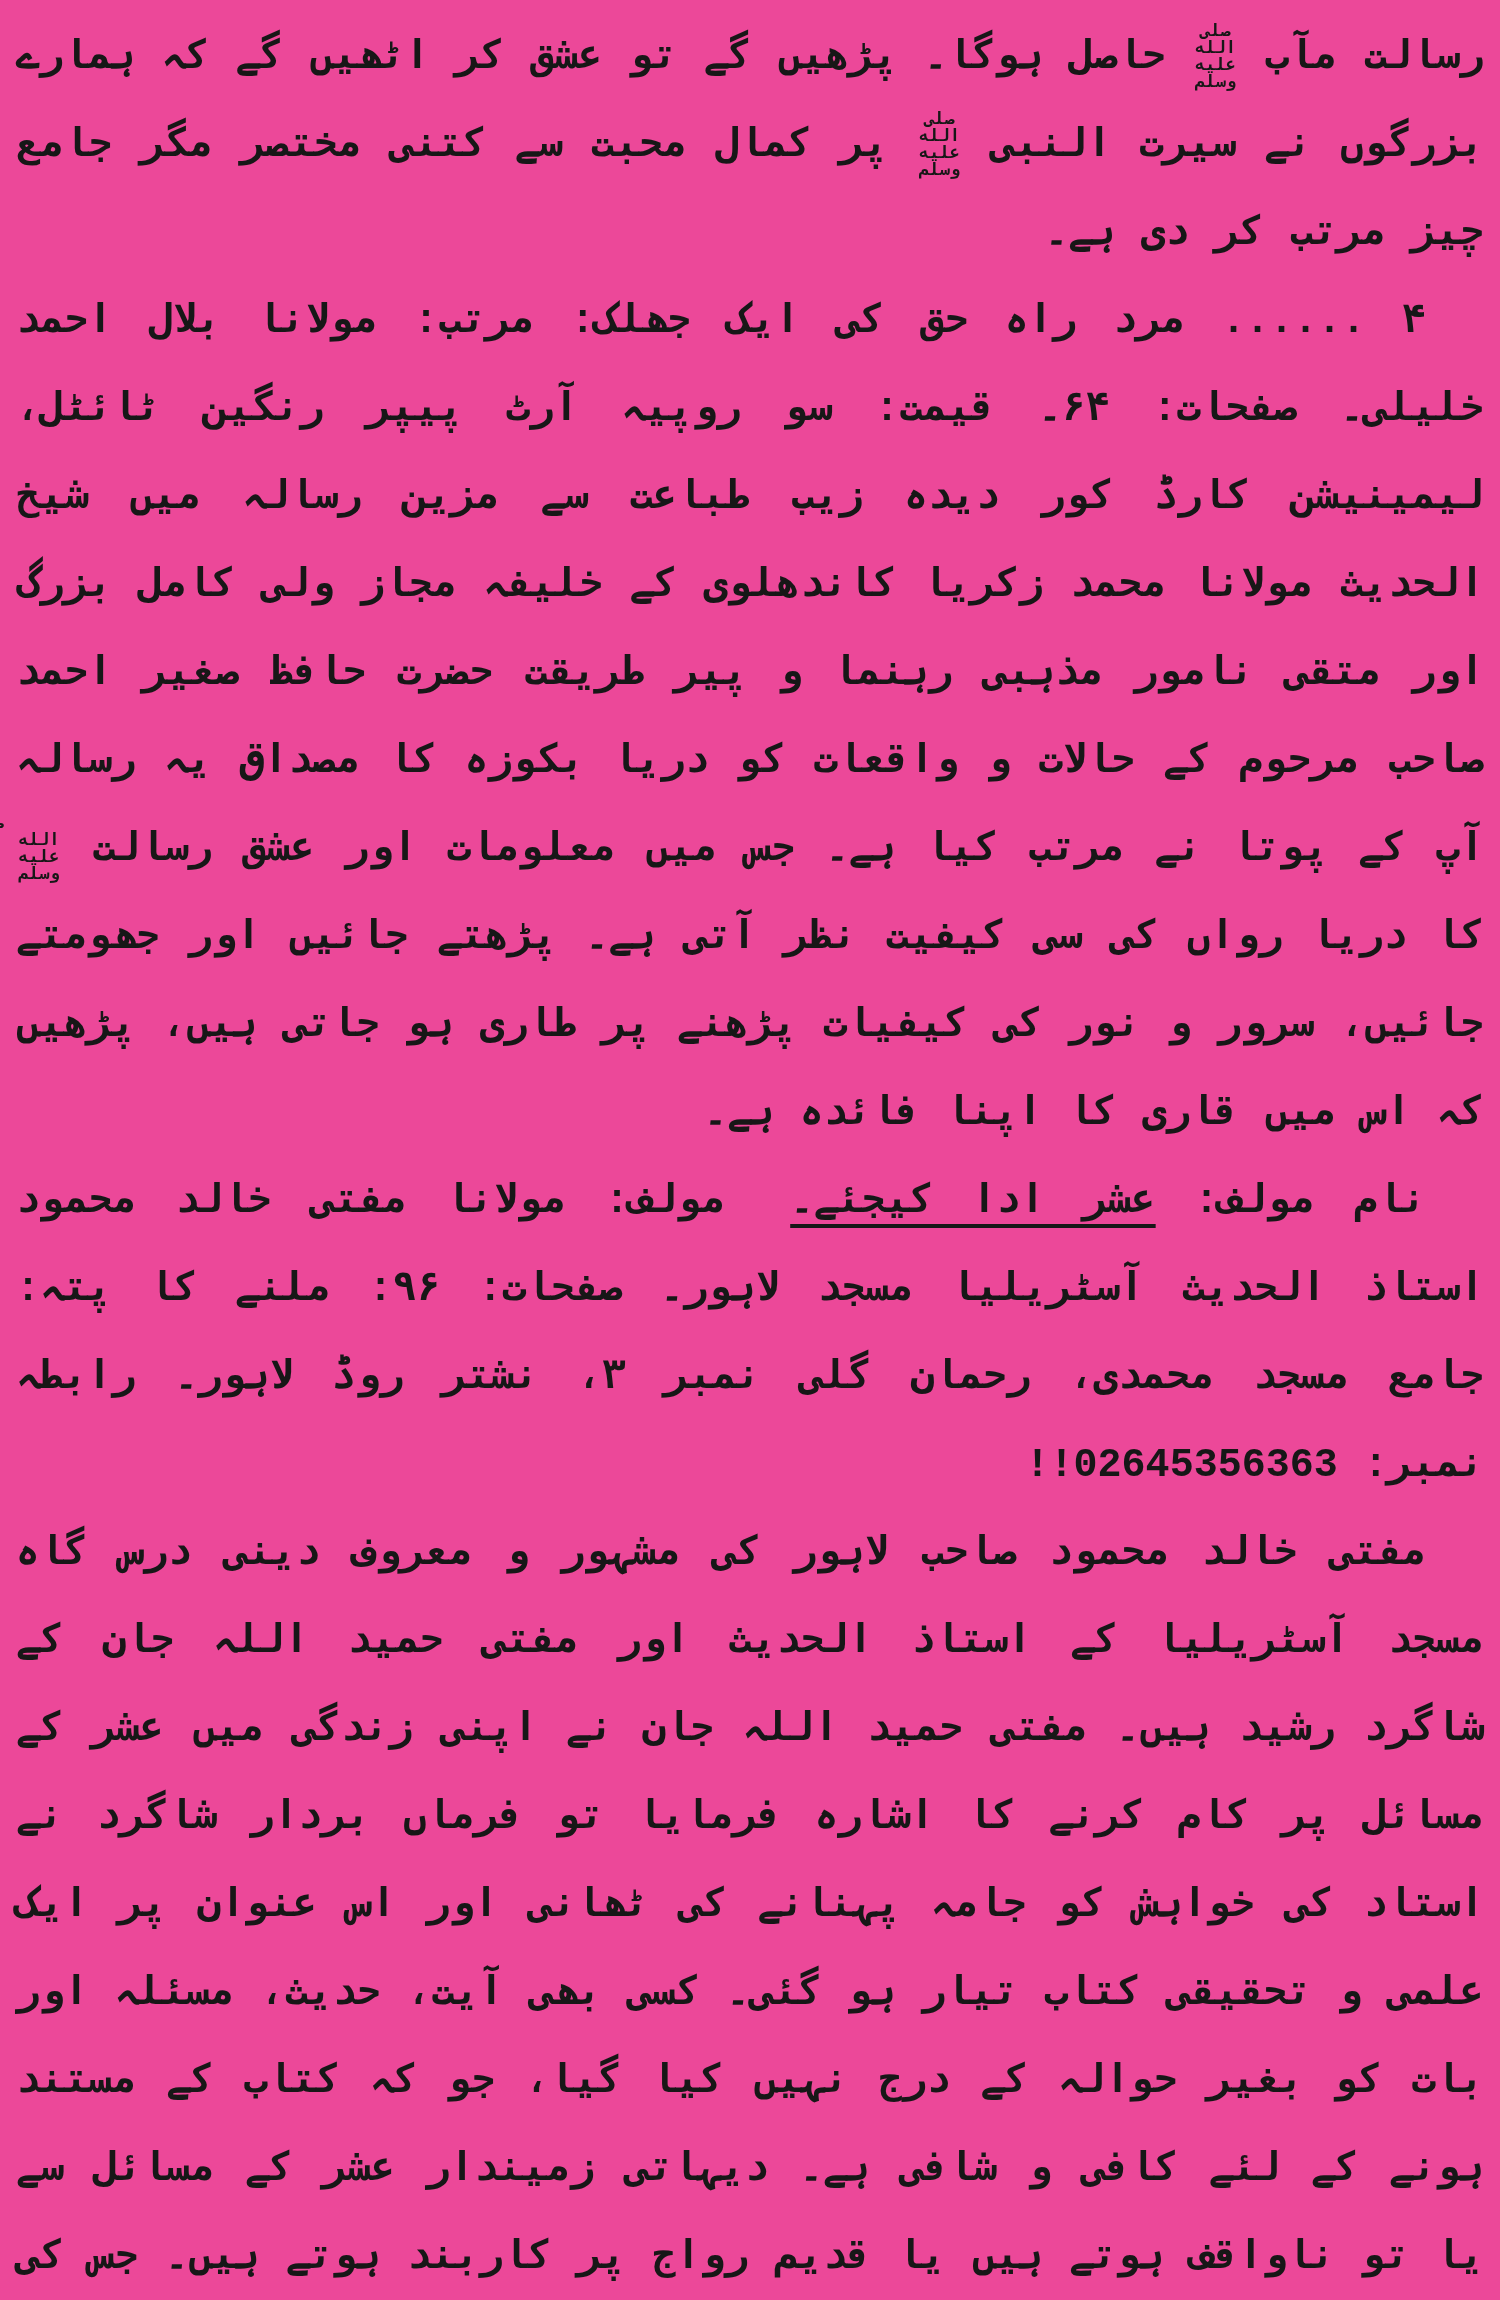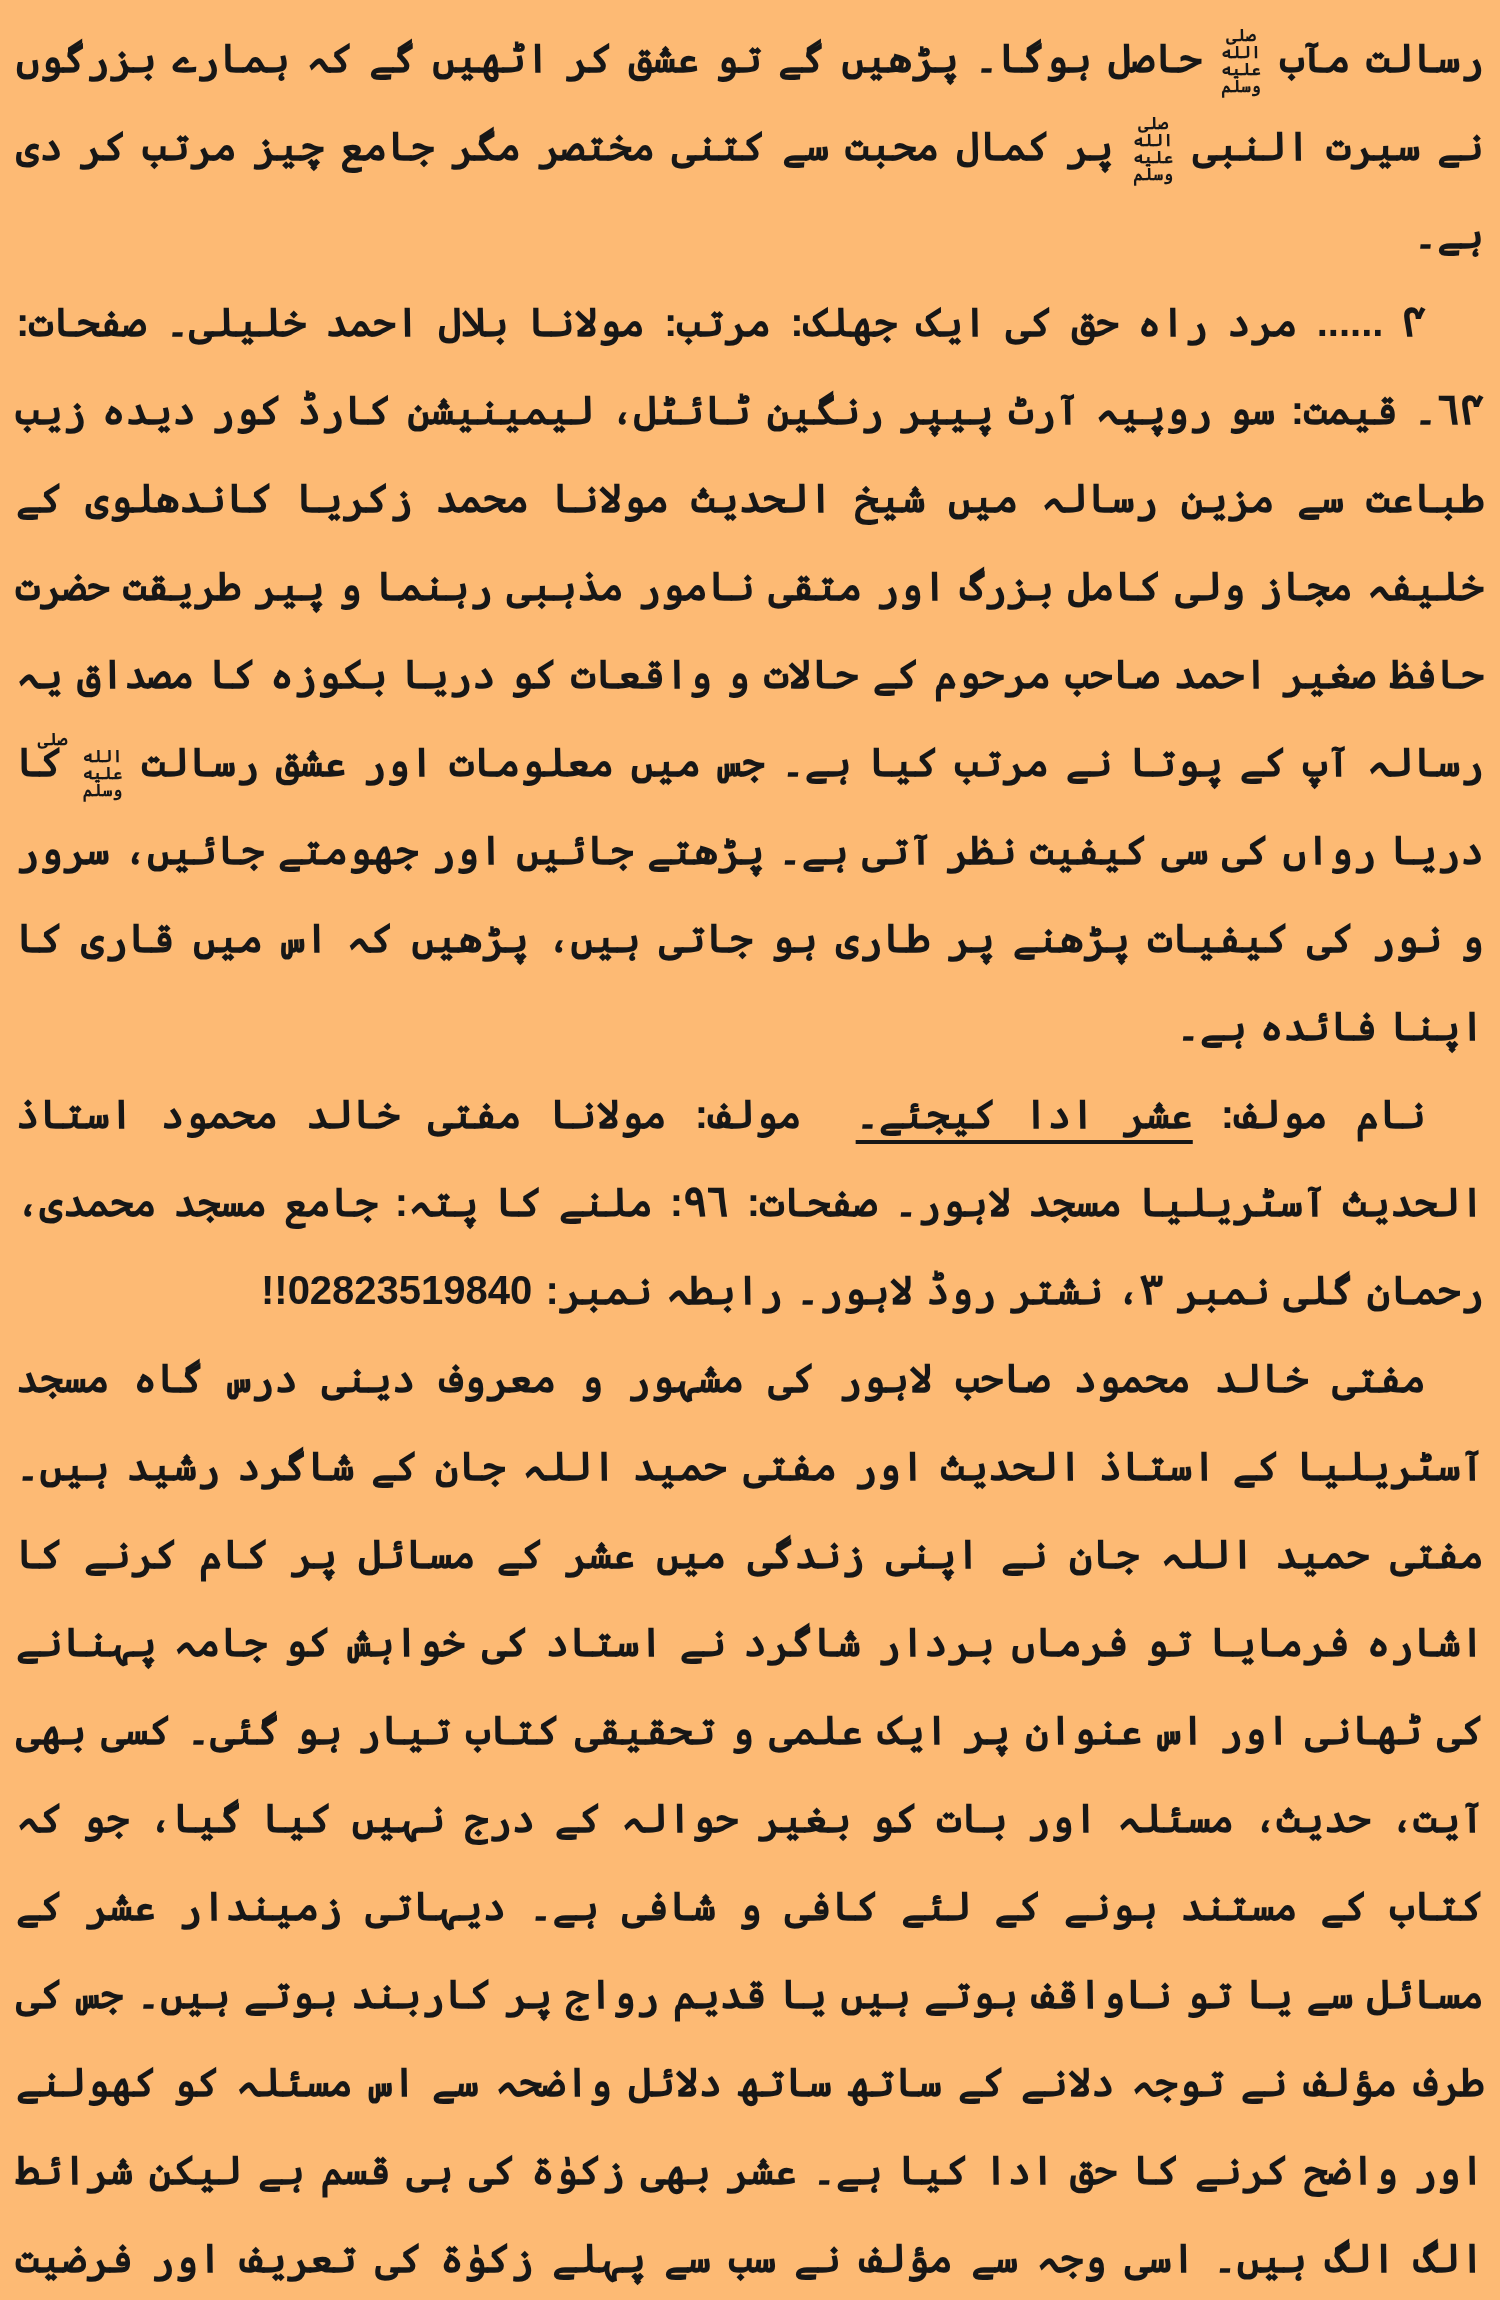--- a/index.html
+++ b/index.html
@@ -12,10 +12,10 @@
     box-sizing: border-box;
     width: 1500px;
     height: 2300px;
-    background: #fdba74;
+    background: #ec4899;
     color: #171717;
     direction: rtl;
-    font-family: Liberation Sans, sans-serif;
+    font-family: Liberation Mono, monospace;
     font-weight: 700;
     font-size: 40px;
     line-height: 88px;

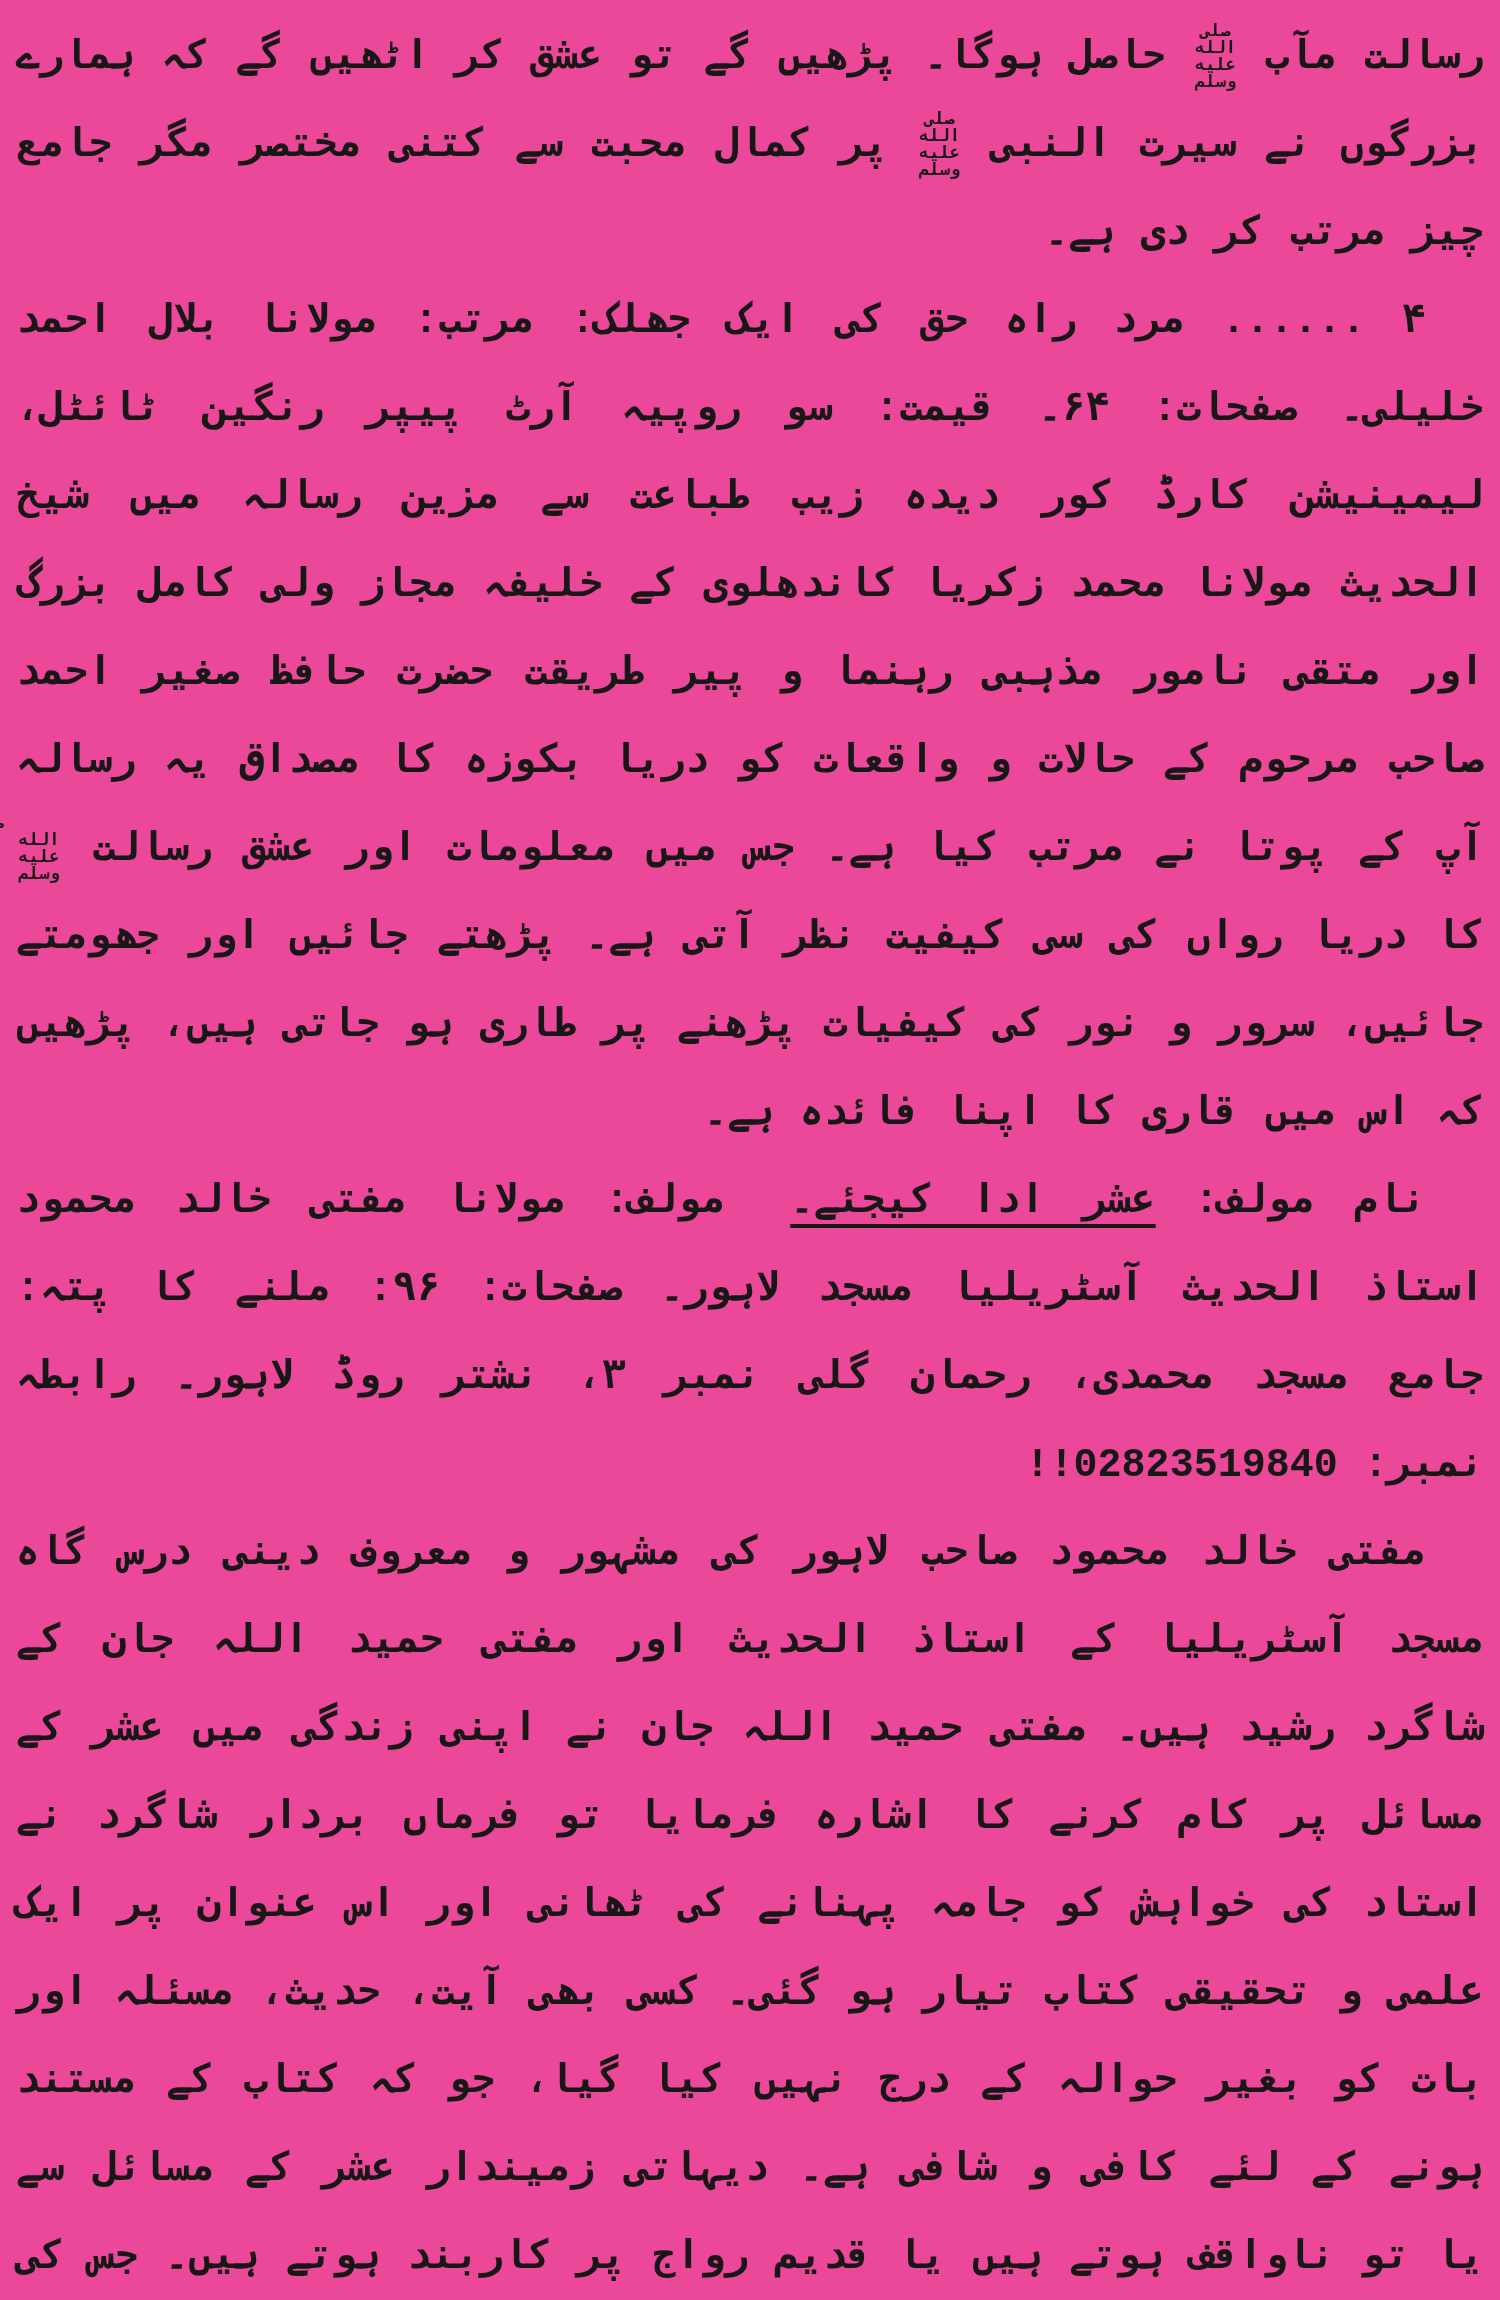--- a/index.html
+++ b/index.html
@@ -55,7 +55,7 @@
 
   <p class="para indent"><span>۴ ...... مرد راہ حق کی ایک جھلک: مرتب: مولانا بلال احمد خلیلی۔ صفحات: ۶۴۔ قیمت: سو روپیہ آرٹ پیپر رنگین ٹائٹل، لیمینیشن کارڈ کور دیدہ زیب طباعت سے مزین رسالہ میں شیخ الحدیث مولانا محمد زکریا کاندھلوی کے خلیفہ مجاز ولی کامل بزرگ اور متقی نامور مذہبی رہنما و پیر طریقت حضرت حافظ صغیر احمد صاحب مرحوم کے حالات و واقعات کو دریا بکوزہ کا مصداق یہ رسالہ آپ کے پوتا نے مرتب کیا ہے۔ جس میں معلومات اور عشق رسالت </span><span class="pbuh">صلى الله عليه وسلم</span><span> کا دریا رواں کی سی کیفیت نظر آتی ہے۔ پڑھتے جائیں اور جھومتے جائیں، سرور و نور کی کیفیات پڑھنے پر طاری ہو جاتی ہیں، پڑھیں کہ اس میں قاری کا اپنا فائدہ ہے۔</span></p>
 
-  <p class="para indent"><span>نام مولف: </span><span class="u">عشر ادا کیجئے۔</span><span> مولف: مولانا مفتی خالد محمود استاذ الحدیث آسٹریلیا مسجد لاہور۔ صفحات: ۹۶: ملنے کا پتہ: جامع مسجد محمدی، رحمان گلی نمبر ۳، نشتر روڈ لاہور۔ رابطہ نمبر: 02823519840!!</span></p>
+  <p class="para indent"><span>نام مولف: </span><span class="u">عشر ادا کیجئے۔</span><span> مولف: مولانا مفتی خالد محمود استاذ الحدیث آسٹریلیا مسجد لاہور۔ صفحات: ۹۶: ملنے کا پتہ: جامع مسجد محمدی، رحمان گلی نمبر ۳، نشتر روڈ لاہور۔ رابطہ نمبر: 02645356363!!</span></p>
 
   <p class="para indent">مفتی خالد محمود صاحب لاہور کی مشہور و معروف دینی درس گاہ مسجد آسٹریلیا کے استاذ الحدیث اور مفتی حمید اللہ جان کے شاگرد رشید ہیں۔ مفتی حمید اللہ جان نے اپنی زندگی میں عشر کے مسائل پر کام کرنے کا اشارہ فرمایا تو فرماں بردار شاگرد نے استاد کی خواہش کو جامہ پہنانے کی ٹھانی اور اس عنوان پر ایک علمی و تحقیقی کتاب تیار ہو گئی۔ کسی بھی آیت، حدیث، مسئلہ اور بات کو بغیر حوالہ کے درج نہیں کیا گیا، جو کہ کتاب کے مستند ہونے کے لئے کافی و شافی ہے۔ دیہاتی زمیندار عشر کے مسائل سے یا تو ناواقف ہوتے ہیں یا قدیم رواج پر کاربند ہوتے ہیں۔ جس کی طرف مؤلف نے توجہ دلانے کے ساتھ ساتھ دلائل واضحہ سے اس مسئلہ کو کھولنے اور واضح کرنے کا حق ادا کیا ہے۔ عشر بھی زکوٰۃ کی ہی قسم ہے لیکن شرائط الگ الگ ہیں۔ اسی وجہ سے مؤلف نے سب سے پہلے زکوٰۃ کی تعریف اور فرضیت اور احکام کو بیان کیا ہے۔ بعد ازاں درج ذیل عنوانات پر سیر حاصل علمی مواد جمع کیا ہے۔</p>
 

